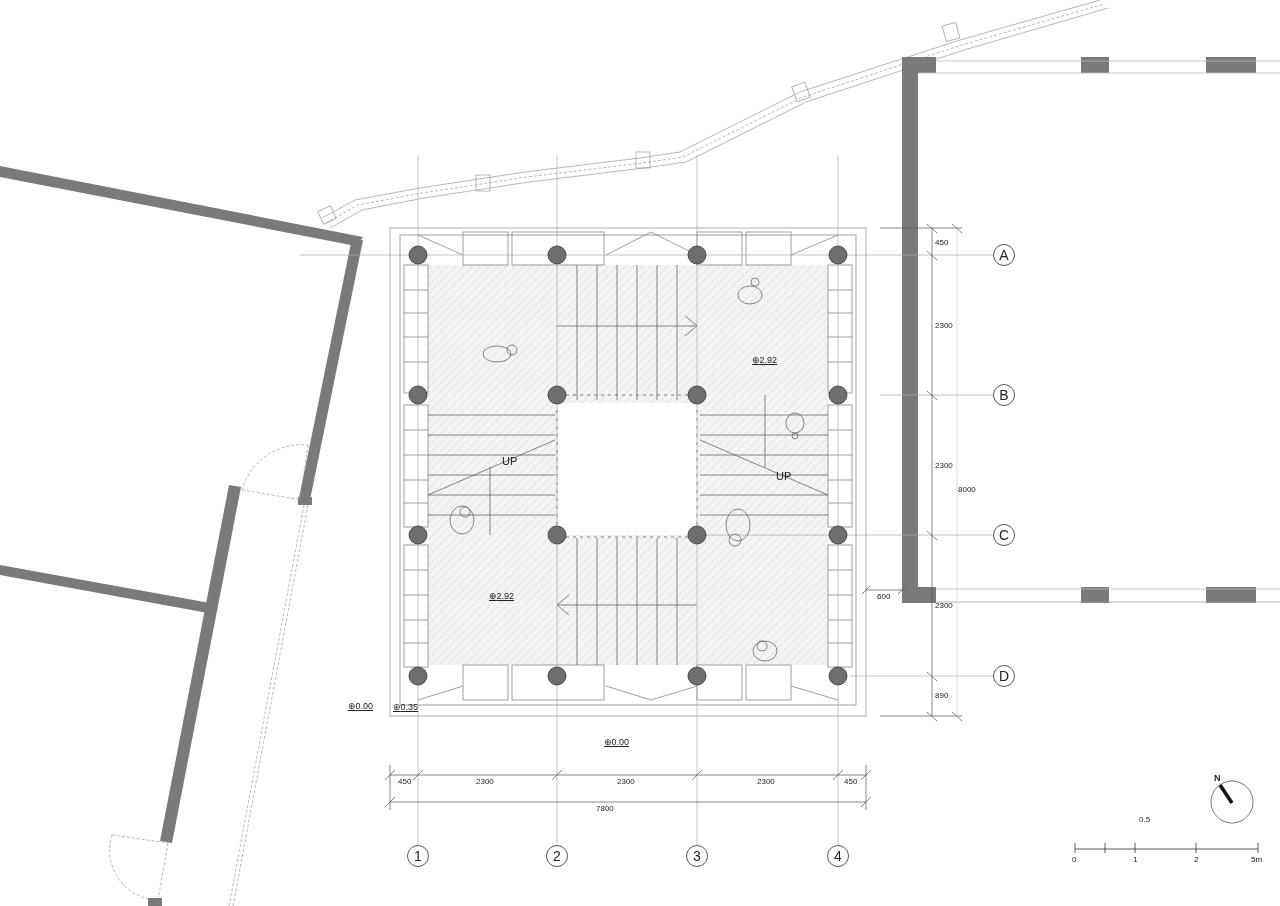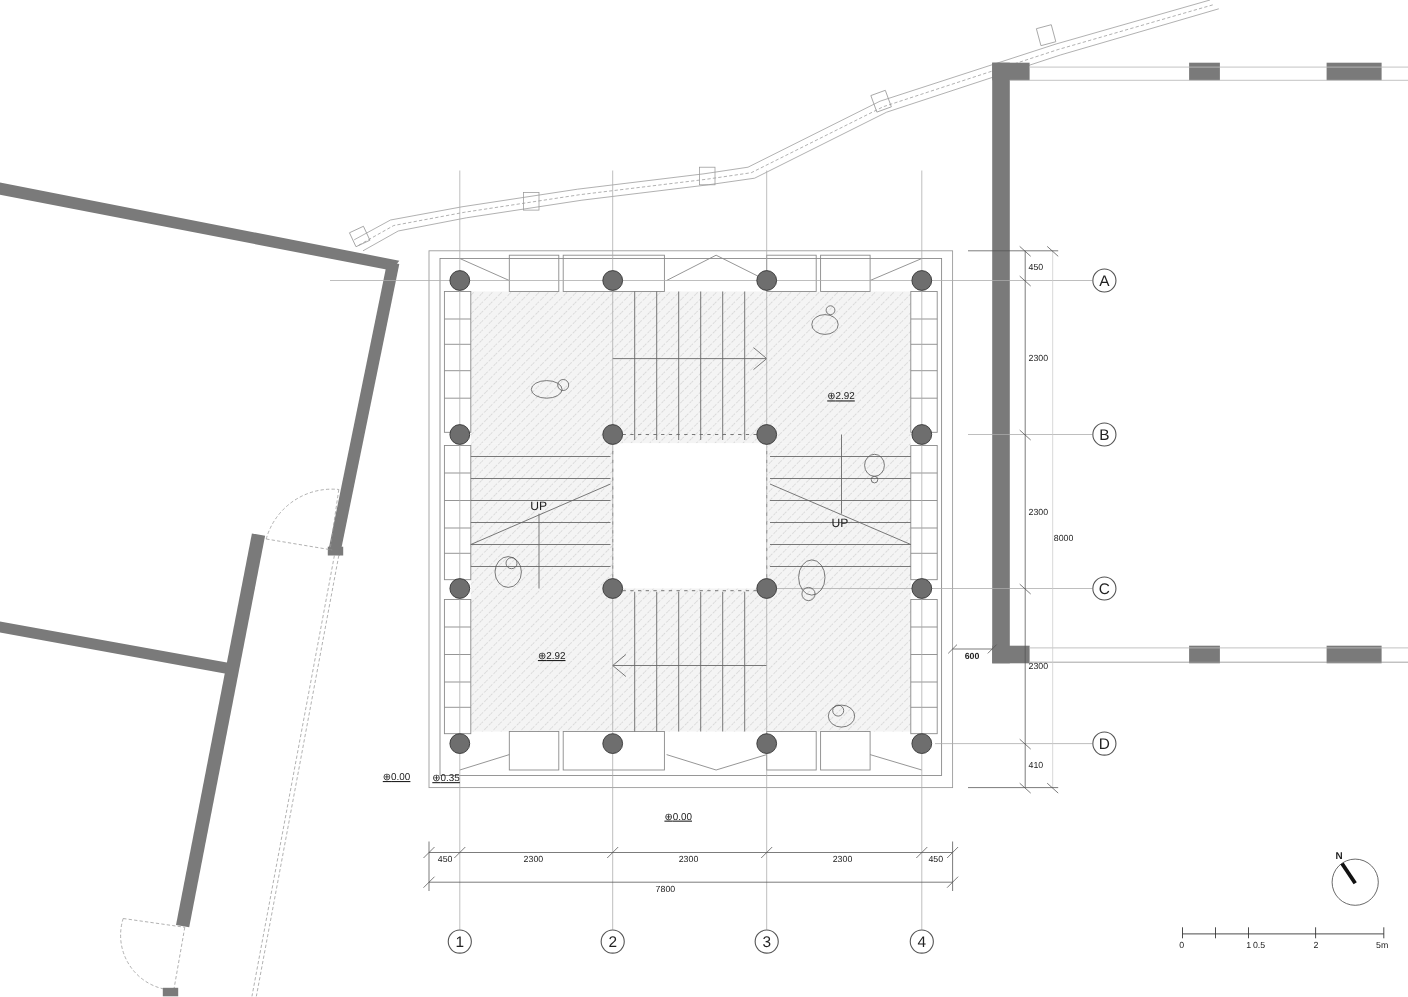--- a/index.html
+++ b/index.html
@@ -8,7 +8,7 @@
   .lbl { position: absolute; font-family: "Liberation Sans", sans-serif; color: #222; white-space: nowrap; }
   .dim { font-size: 8px; }
   .lvl { font-size: 9px; text-decoration: underline; }
-  .up { font-size: 11px; }
+  .up { font-size: 11px; margin-left: 20px; }
   .grid-bubble { position: absolute; width: 22px; height: 22px; border: 1px solid #555; border-radius: 50%; background: #fff; display: flex; align-items: center; justify-content: center; font-size: 14px; color: #222; box-sizing: border-box; }
   .scale-lbl { font-size: 8px; }
 </style>

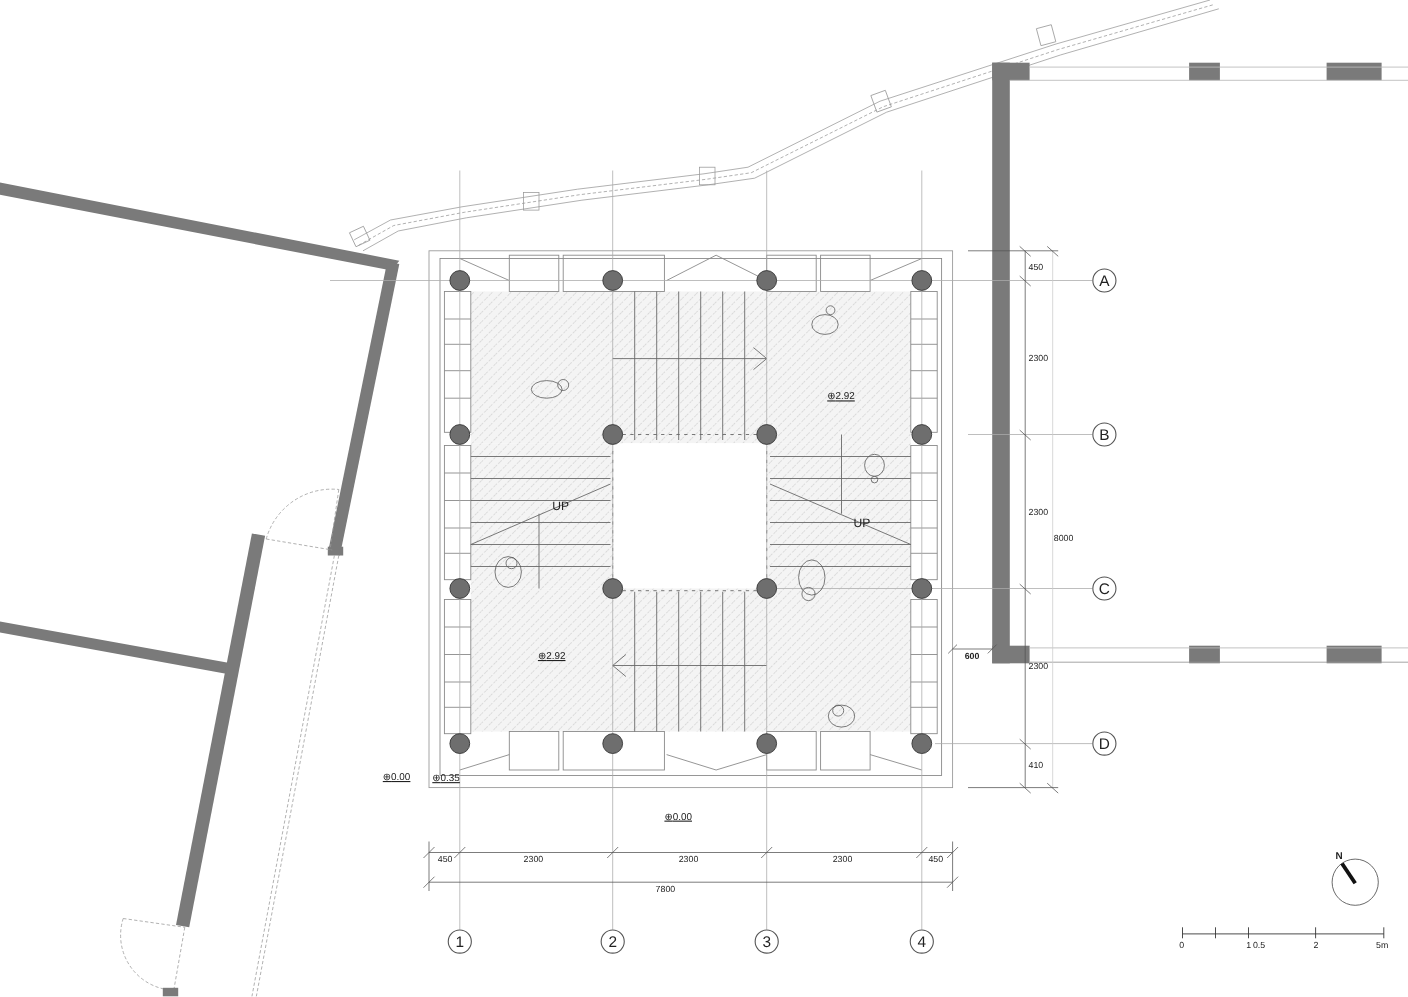--- a/index.html
+++ b/index.html
@@ -276,7 +276,7 @@
 <div class="lbl dim" style="left:935px;top:601px;">2300</div>
 <div class="lbl dim" style="left:935px;top:691px;">410</div>
 <div class="lbl dim" style="left:958px;top:473px;margin-top:12px;">8000</div>
-<div class="lbl dim" style="left:877px;top:592px;font-weight:bold;">600</div>
+<div class="lbl dim" style="left:877px;top:592px;">600</div>
 
 <div class="lbl lvl" style="left:752px;top:355px;">⊕<span>2.92</span></div>
 <div class="lbl lvl" style="left:489px;top:591px;">⊕<span>2.92</span></div>

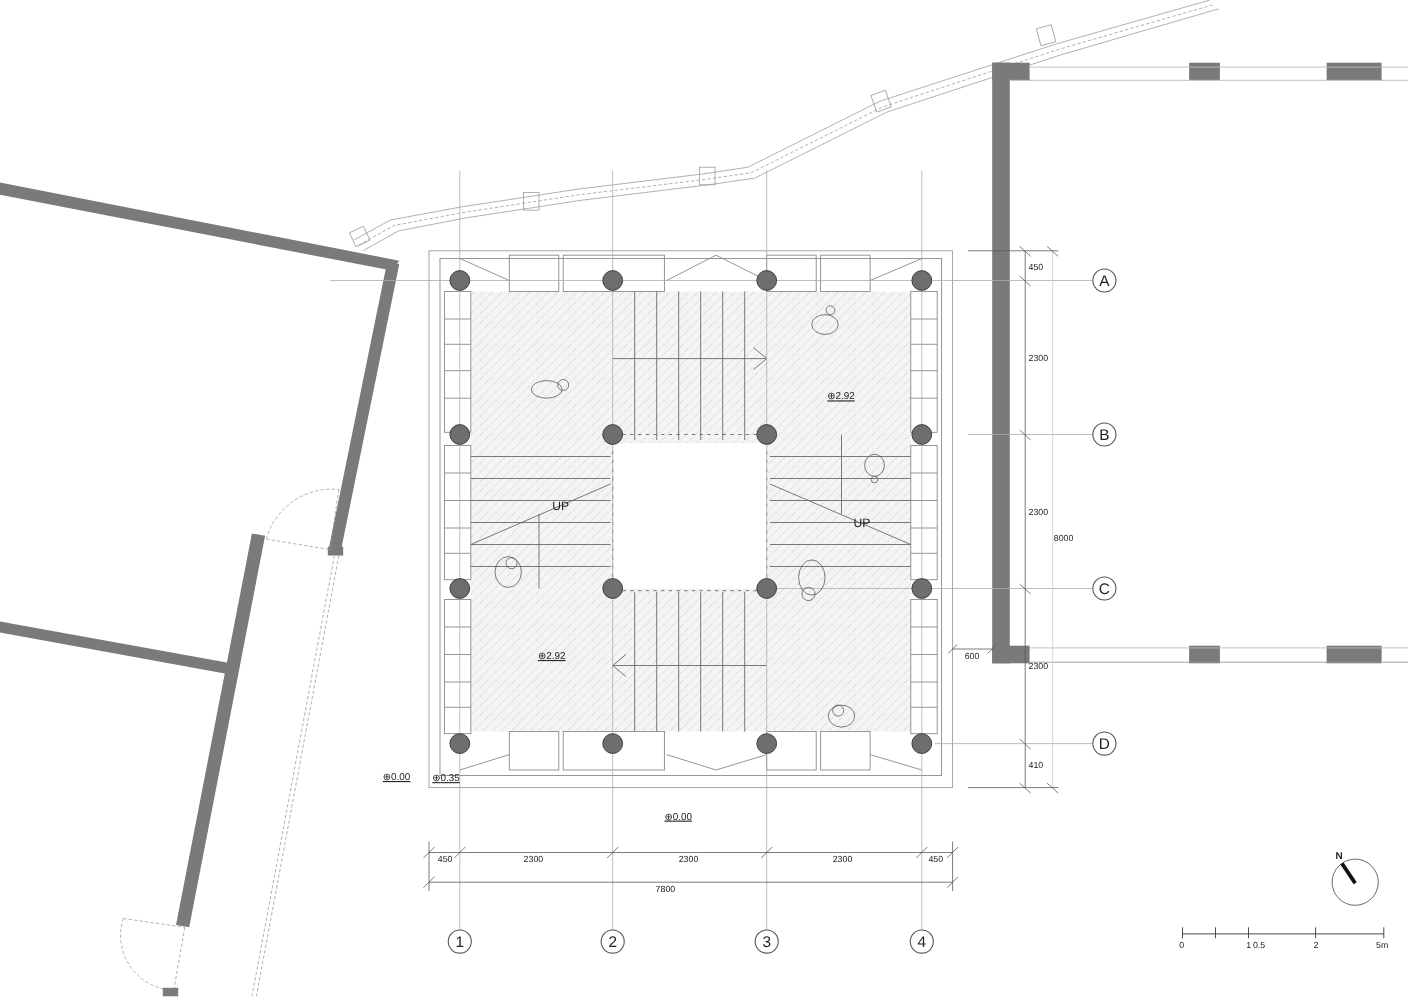--- a/index.html
+++ b/index.html
@@ -274,7 +274,7 @@
 <div class="lbl dim" style="left:935px;top:321px;">2300</div>
 <div class="lbl dim" style="left:935px;top:461px;">2300</div>
 <div class="lbl dim" style="left:935px;top:601px;">2300</div>
-<div class="lbl dim" style="left:935px;top:691px;">410</div>
+<div class="lbl dim" style="left:935px;top:691px;">890</div>
 <div class="lbl dim" style="left:958px;top:473px;margin-top:12px;">8000</div>
 <div class="lbl dim" style="left:877px;top:592px;">600</div>
 

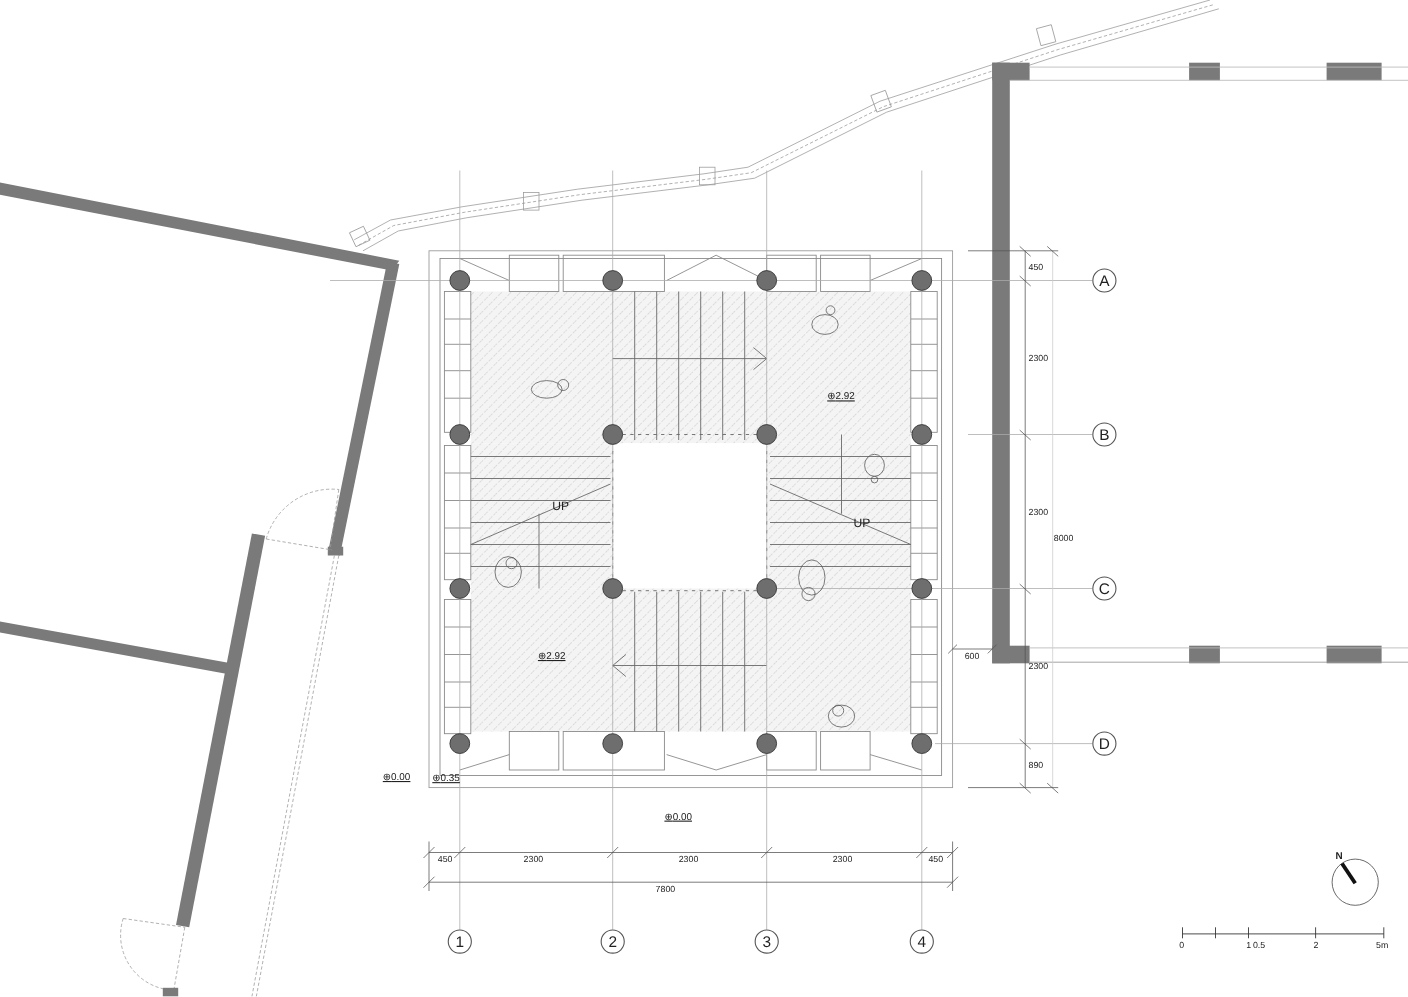--- a/index.html
+++ b/index.html
@@ -300,7 +300,7 @@
 <div class="lbl" style="left:1214px;top:773px;font-size:9px;font-weight:bold;">N</div>
 
 <div class="lbl scale-lbl" style="left:1072px;top:855px;">0</div>
-<div class="lbl scale-lbl" style="left:1099px;top:855px;padding-left:40px;">0.5</div>
+<div class="lbl scale-lbl" style="left:1099px;top:815px;padding-left:40px;">0.5</div>
 <div class="lbl scale-lbl" style="left:1133px;top:855px;">1</div>
 <div class="lbl scale-lbl" style="left:1194px;top:855px;">2</div>
 <div class="lbl scale-lbl" style="left:1251px;top:855px;">5m</div>

